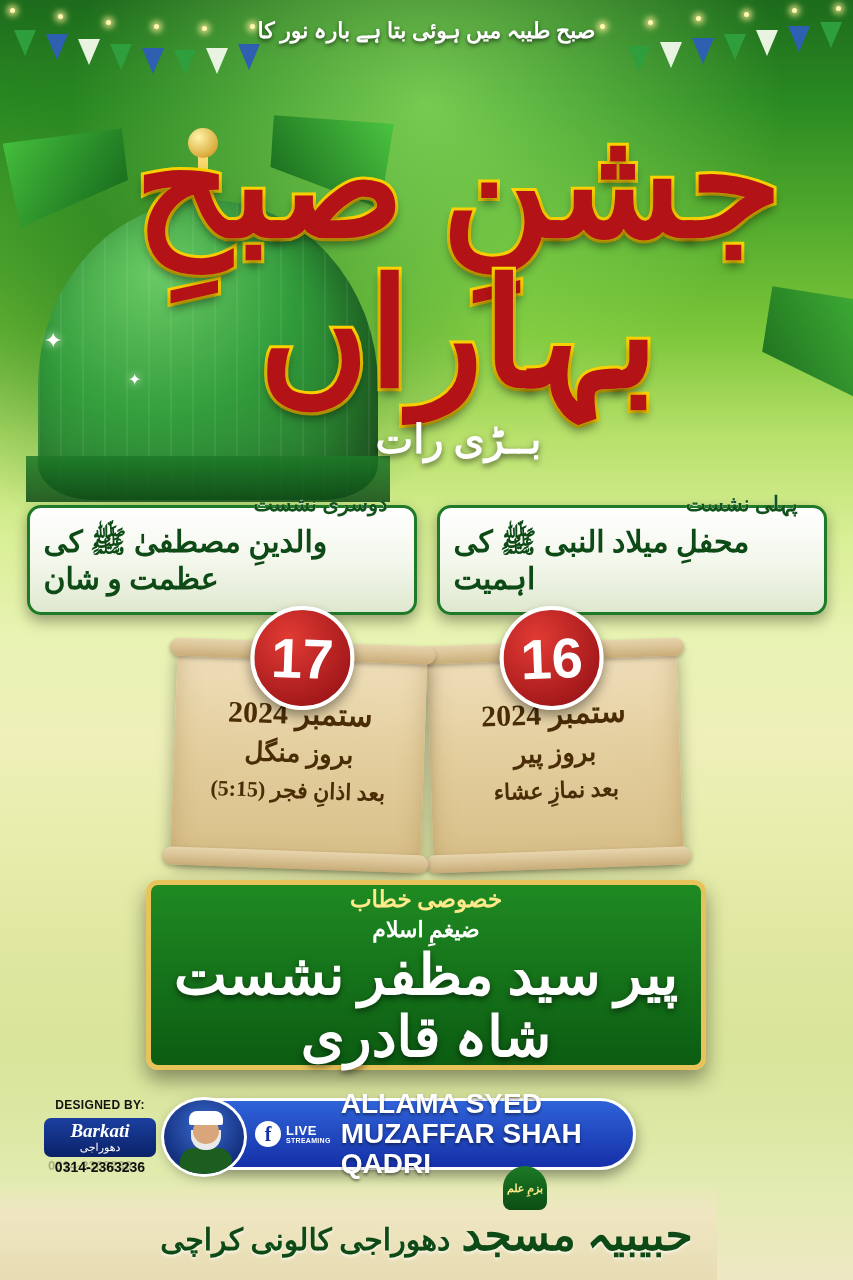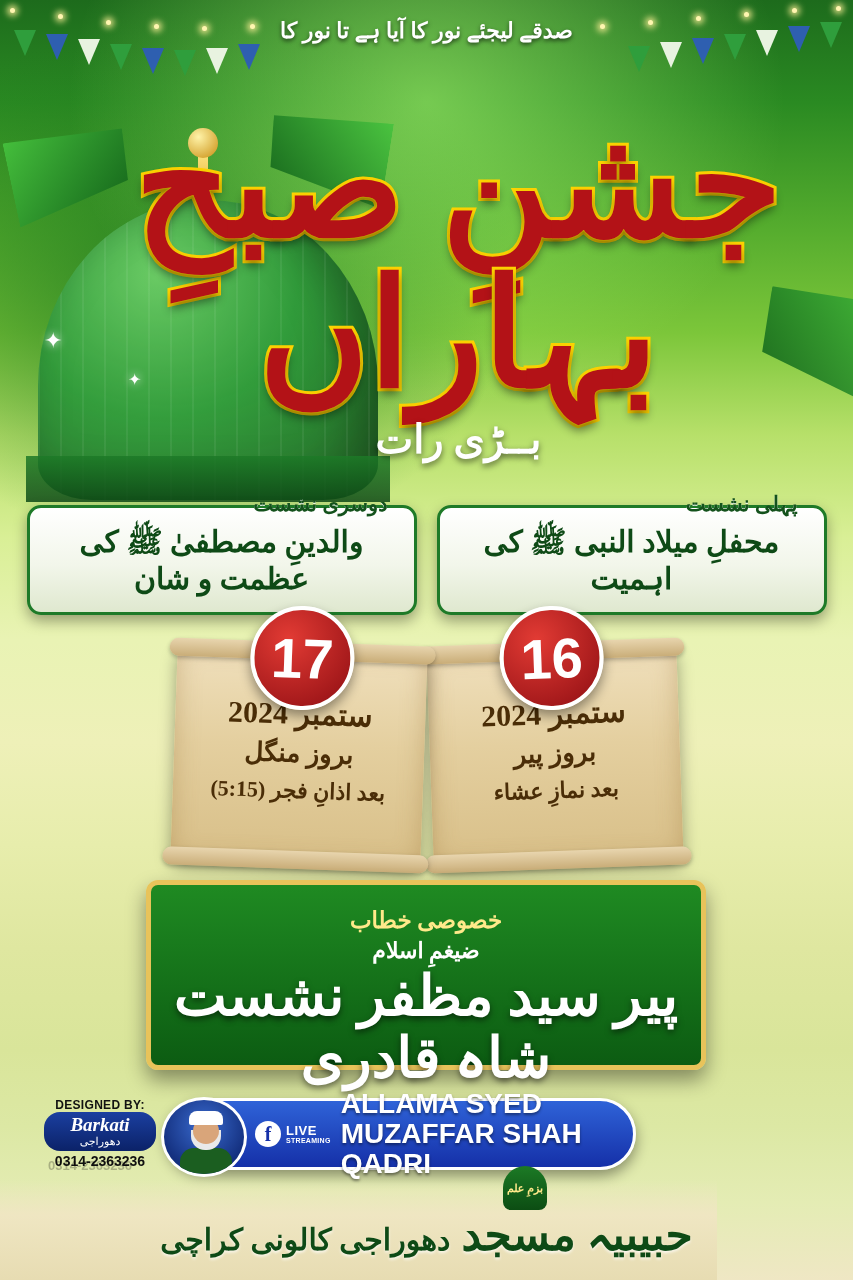--- a/index.html
+++ b/index.html
@@ -373,6 +373,7 @@
   <div class="green-flag" style="left:760px; top:290px; width:150px; height:110px; transform:rotate(14deg) scaleX(-1);"></div>
 
   <div class="couplet">
+    <div>صبح طیبہ میں ہوئی بتا ہے بارہ نور کا</div>
     <div>صدقے لیجئے نور کا آیا ہے تا نور کا</div>
   </div>
 

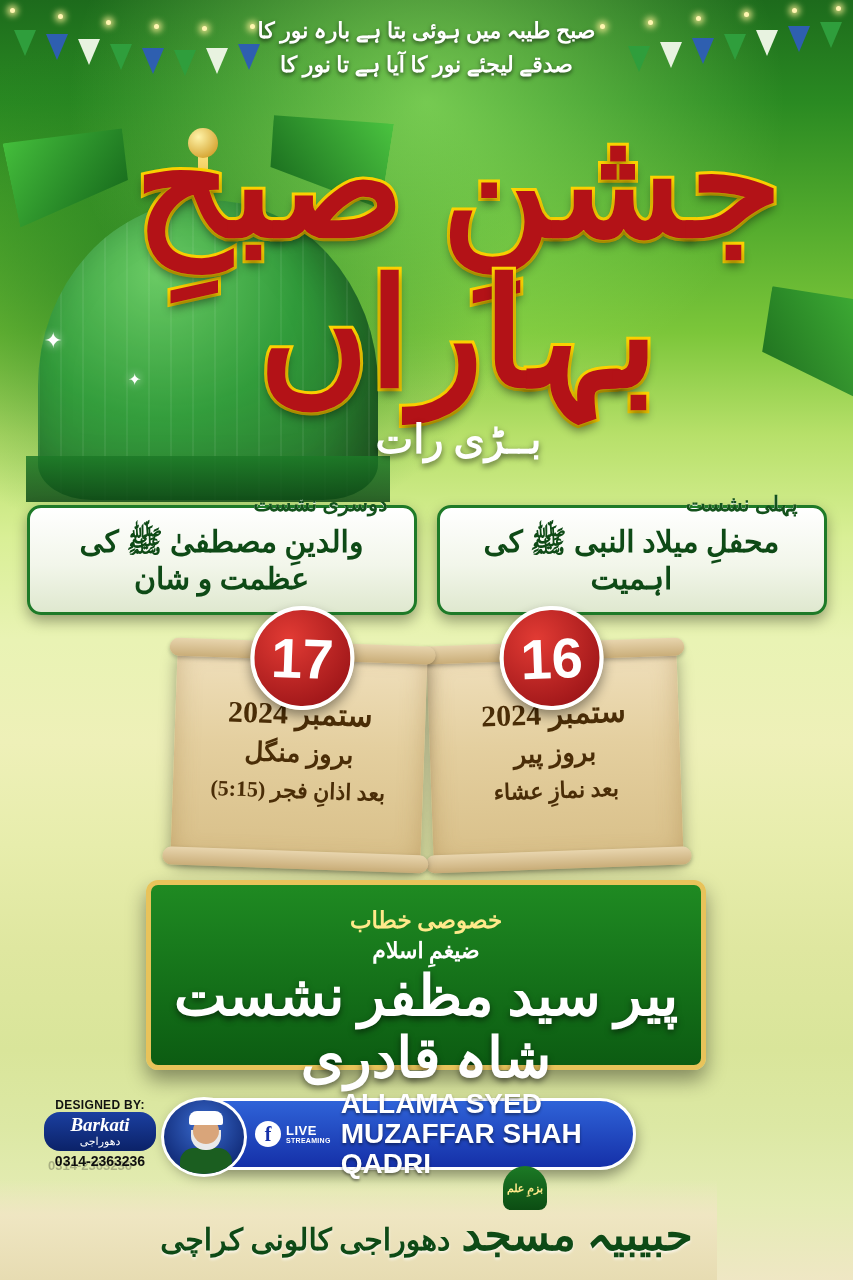--- a/index.html
+++ b/index.html
@@ -374,7 +374,6 @@
 
   <div class="couplet">
     <div>صبح طیبہ میں ہوئی بتا ہے بارہ نور کا</div>
-    <div>صدقے لیجئے نور کا آیا ہے تا نور کا</div>
   </div>
 
   <div class="title-block">

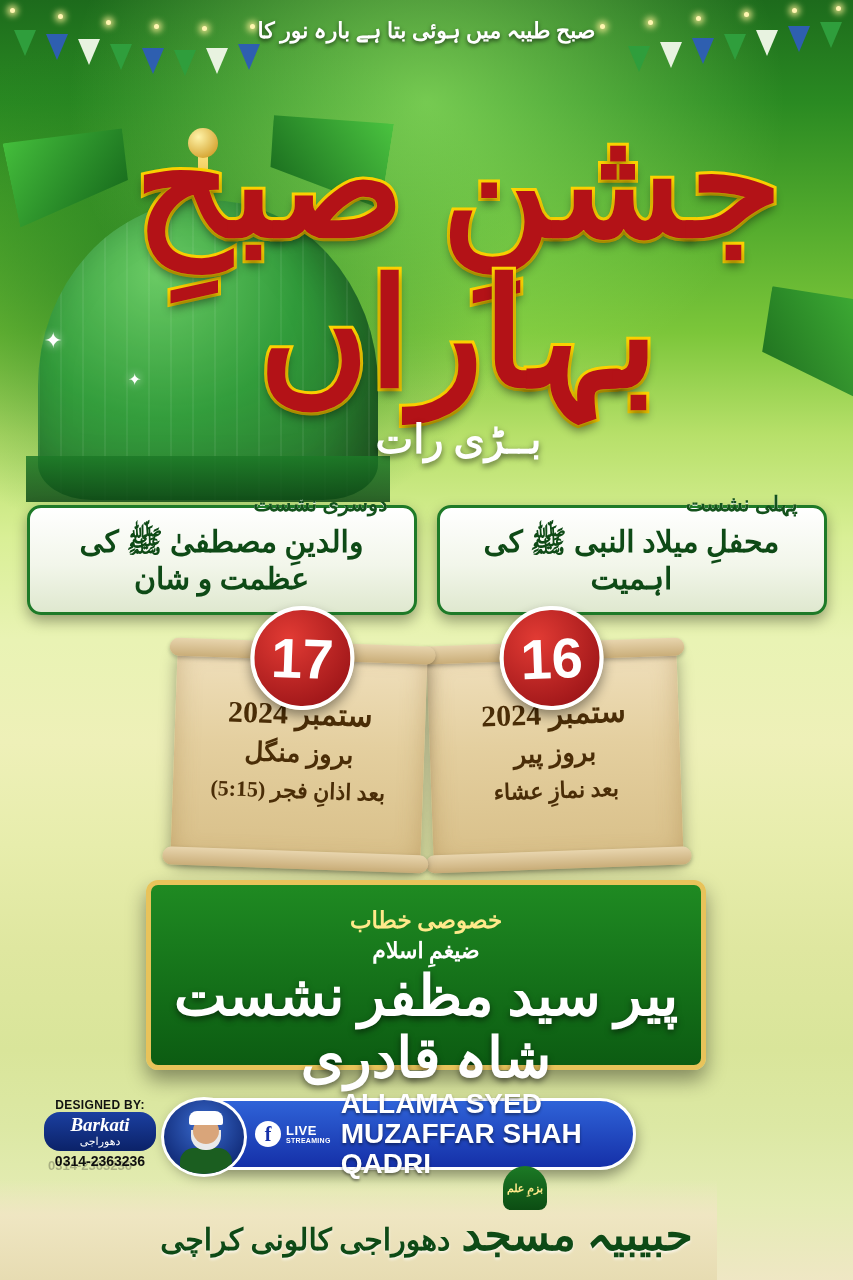--- a/index.html
+++ b/index.html
@@ -146,7 +146,7 @@
   .session-text {
     font-family:"Liberation Serif", serif;
     font-size:30px; font-weight:bold; color:#0e4a16; line-height:1.25;
-    padding:0 14px; text-align:center;
+    padding:0 14px; text-align:left;
   }
   
   .scrolls {

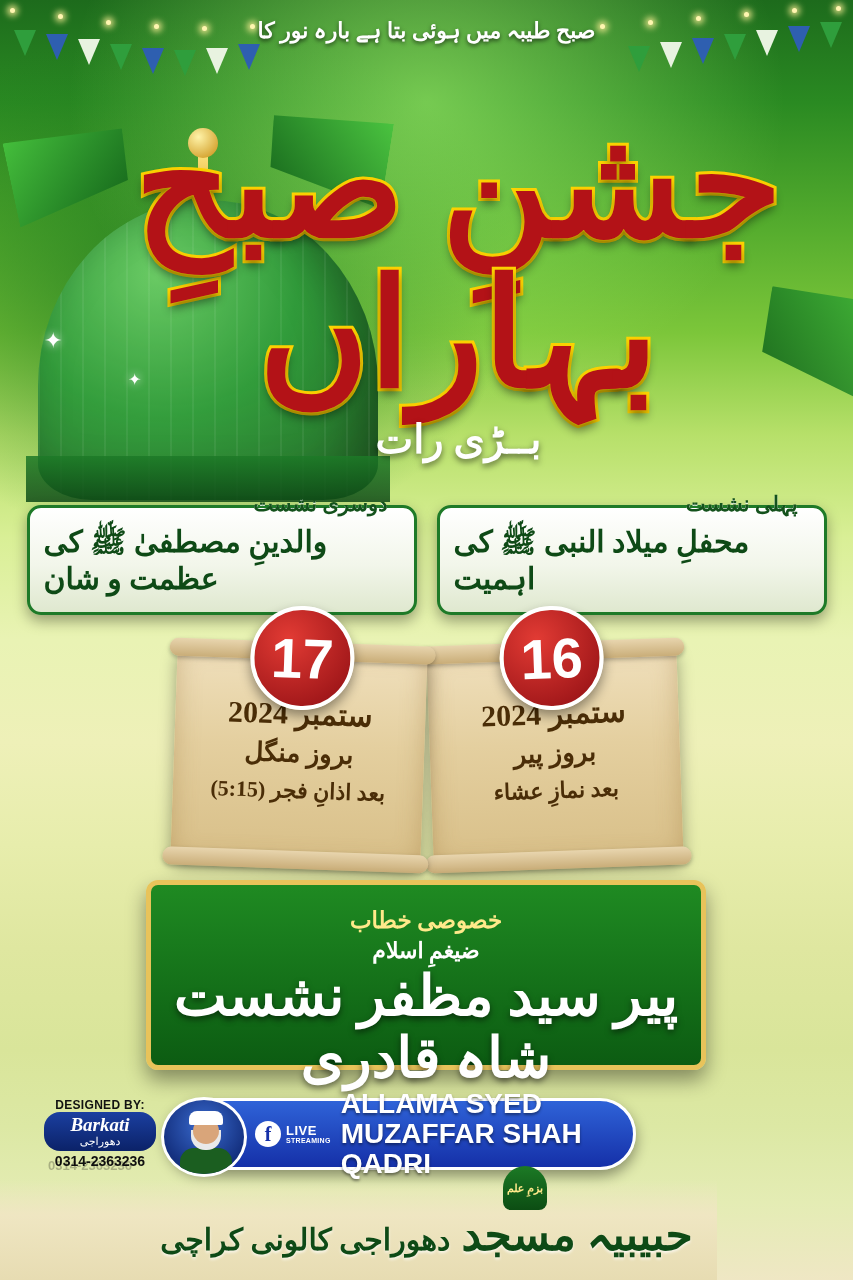--- a/index.html
+++ b/index.html
@@ -211,7 +211,7 @@
     border:5px solid #e8c35a;
     border-radius:12px;
     box-shadow:0 10px 20px rgba(0,0,0,0.4);
-    direction:rtl; text-align:center; padding-top:22px;
+    direction:rtl; text-align:center; padding-top:1px;
   }
   .speaker-top {
     font-family:"Liberation Serif", serif; font-size:23px; font-weight:bold;

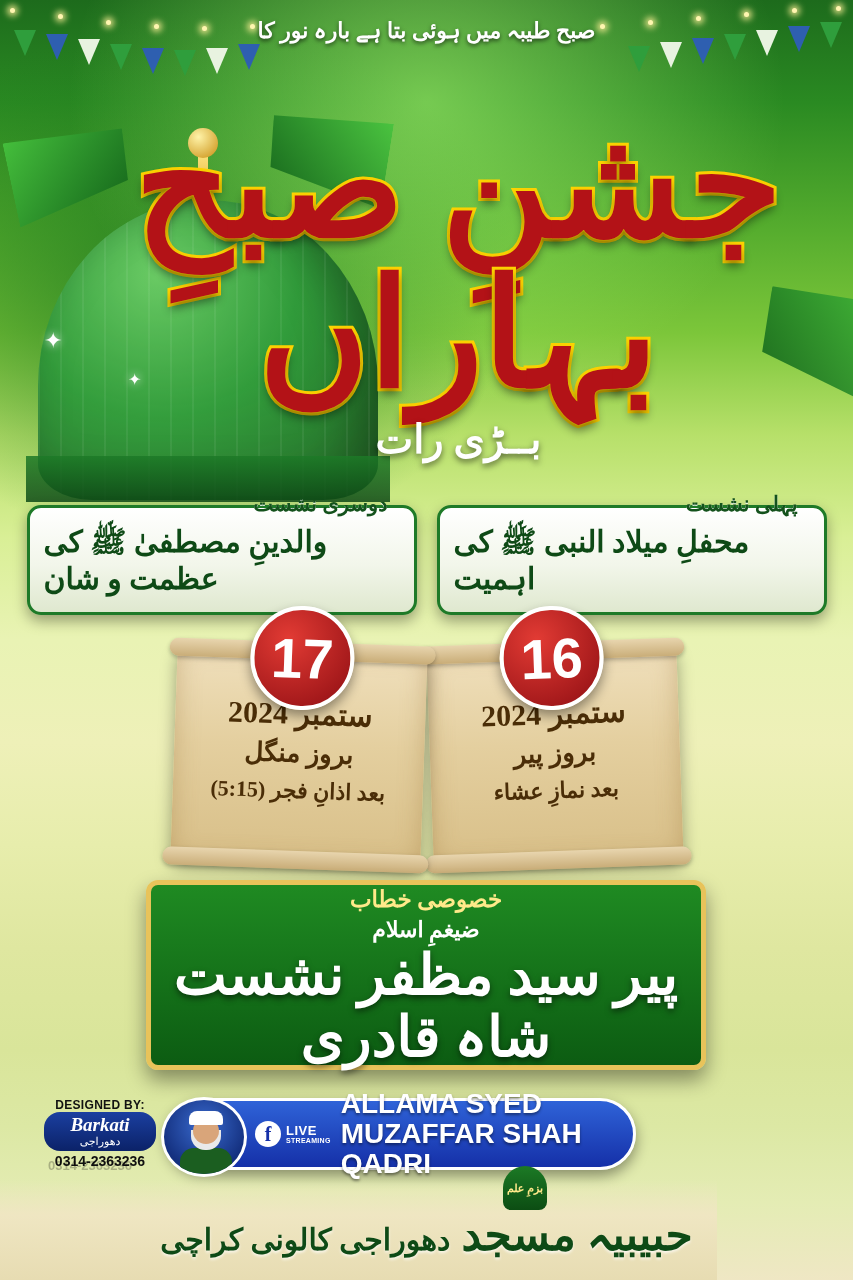--- a/index.html
+++ b/index.html
@@ -234,8 +234,8 @@
     font-size:12px; font-weight:bold; color:#111; letter-spacing:0.3px;
   }
   .designer-logo {
-    margin-top:0; background:linear-gradient(180deg,#1b3fa0,#0b2268);
-    border-radius:16px; padding:3px 0;
+    margin-top:6px; background:linear-gradient(180deg,#1b3fa0,#0b2268);
+    border-radius:7px; padding:3px 0;
   }
   .designer-logo .brand {
     font-family:"Liberation Serif", serif; font-style:italic;

